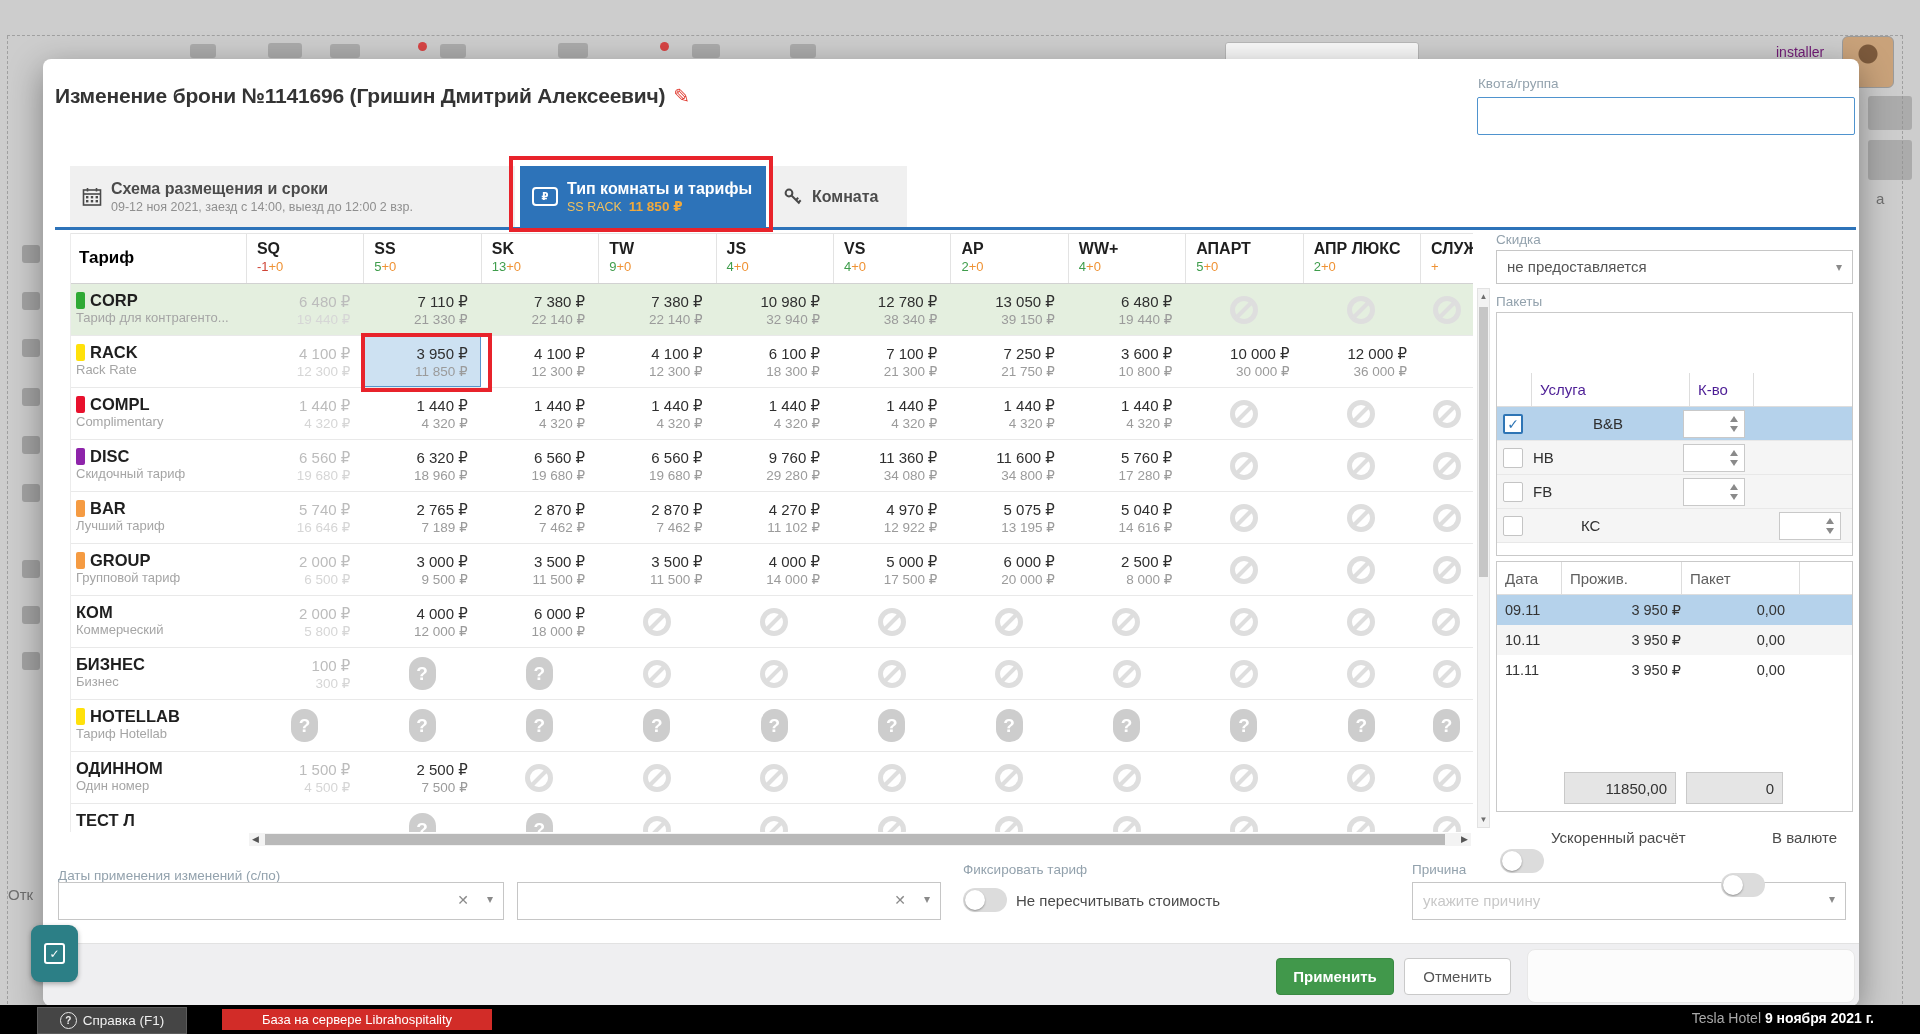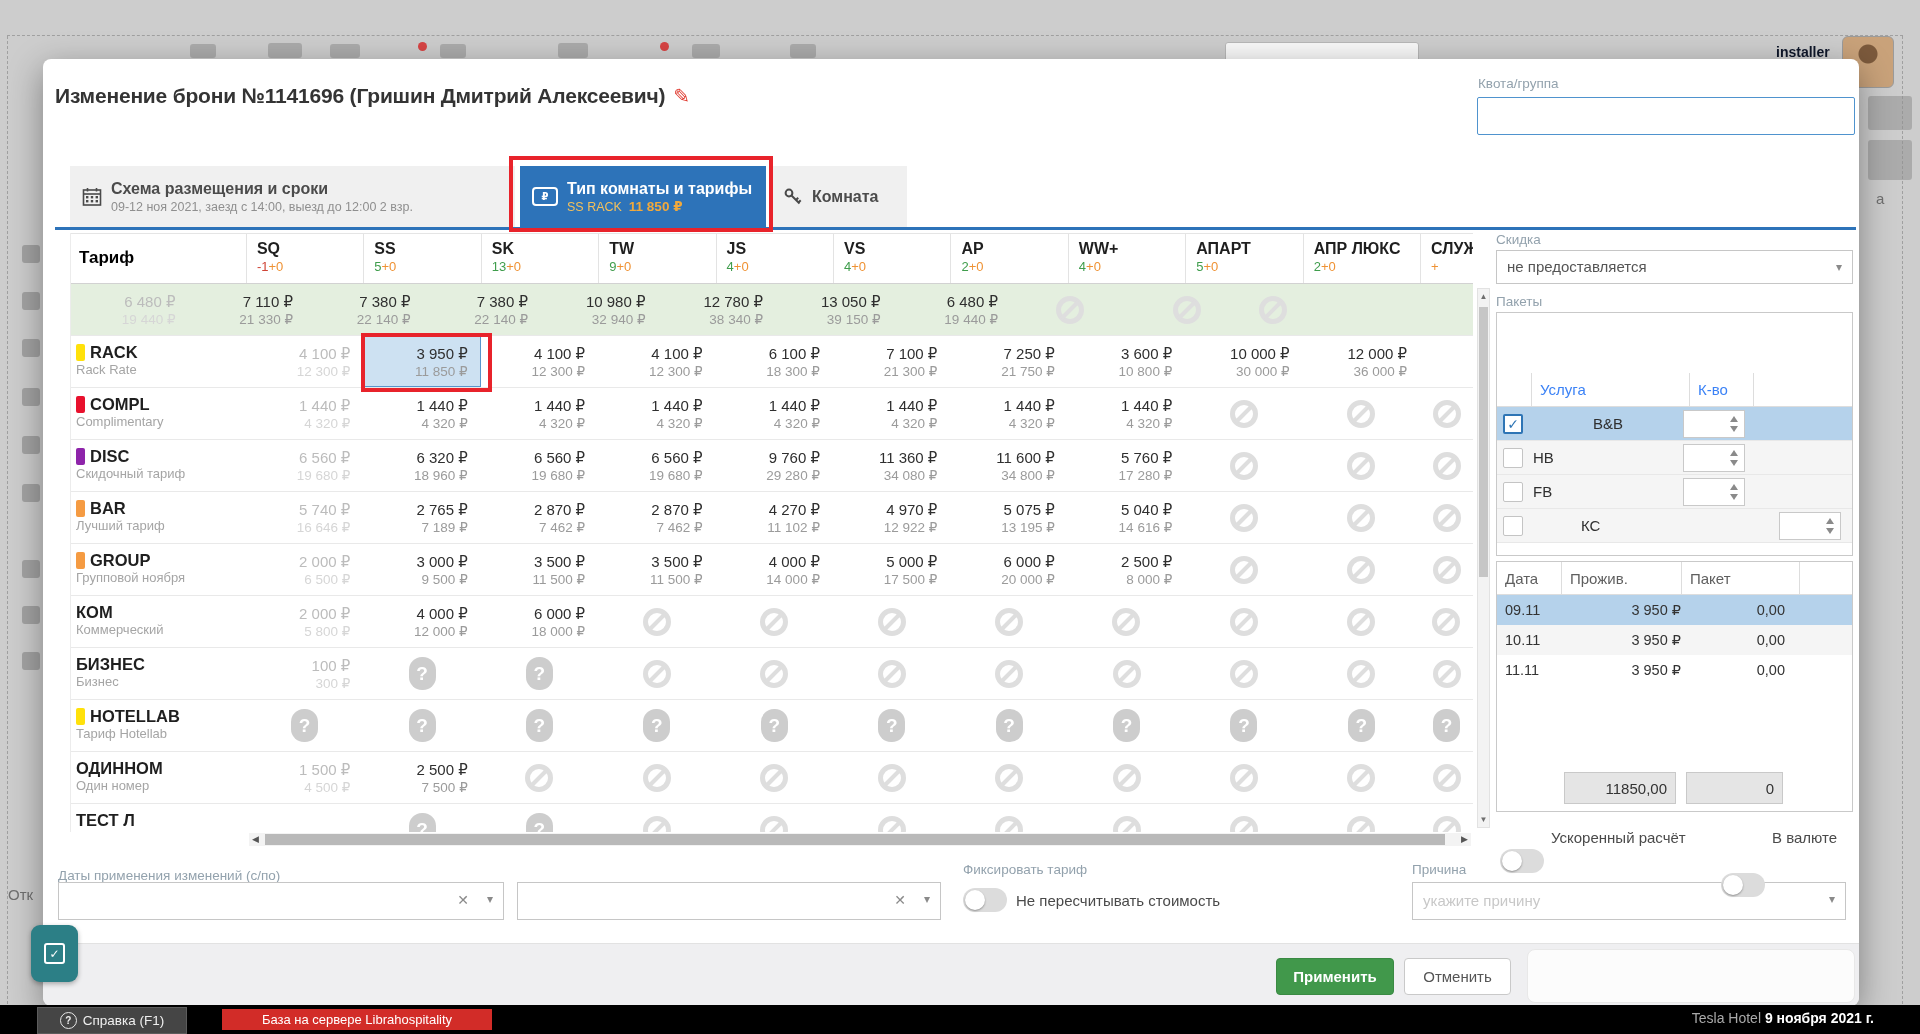--- a/index.html
+++ b/index.html
@@ -21,7 +21,7 @@
   .dotline-h{border:0;border-top:1px dashed #7d7d7d;opacity:.55;z-index:1;}
   .hintbox{background:#8f8f8f;opacity:.55;border-radius:3px;z-index:1;}
   .hint-red{background:#d82c2c;opacity:.85;border-radius:50%;z-index:1;}
-  .installer{font-size:14px;font-weight:bold;color:#0f172a;z-index:1;}
+  .installer{font-size:14px;font-weight:normal;color:#701a75;z-index:1;}
   .avatar{width:50px;height:50px;border-radius:6px;z-index:1;
           background:radial-gradient(circle at 50% 34%, #7c5a3c 0 9px, #c9a27a 10px);border:1px solid #9b9b9b;}
   .searchhint{background:#fdfdfd;border:1px solid #b5b5b5;border-radius:3px;opacity:.9;z-index:1;}

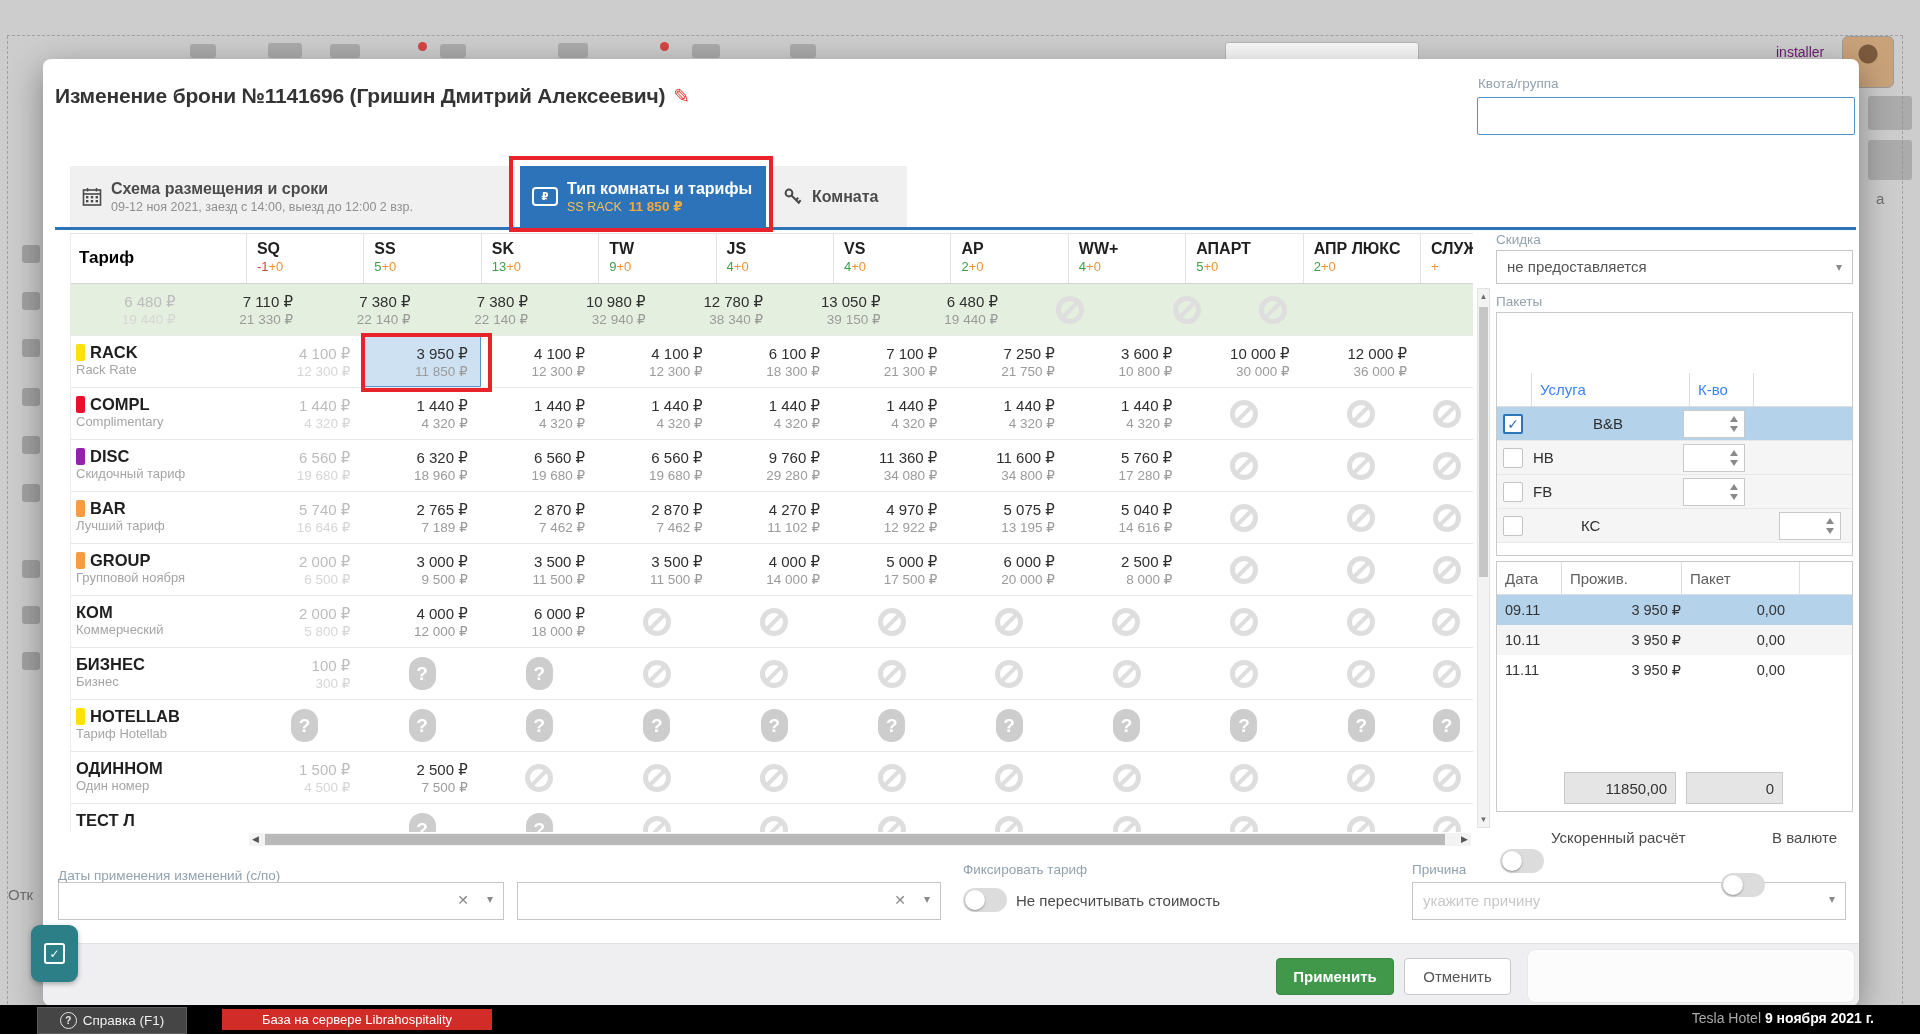--- a/index.html
+++ b/index.html
@@ -266,6 +266,10 @@
       </div>
     <div id="grid-body">
         <div class="g-row hl">
+          <div class="g-label">
+            <div class="g-name"><span class="g-marker" style="background: rgb(47, 170, 53);"></span>CORP</div>
+            <div class="g-desc">Тариф для контрагенто...</div>
+          </div>
           <div class="g-cell dim">
             <div class="p1">6 480 ₽</div>
             <div class="p2">19 440 ₽</div>

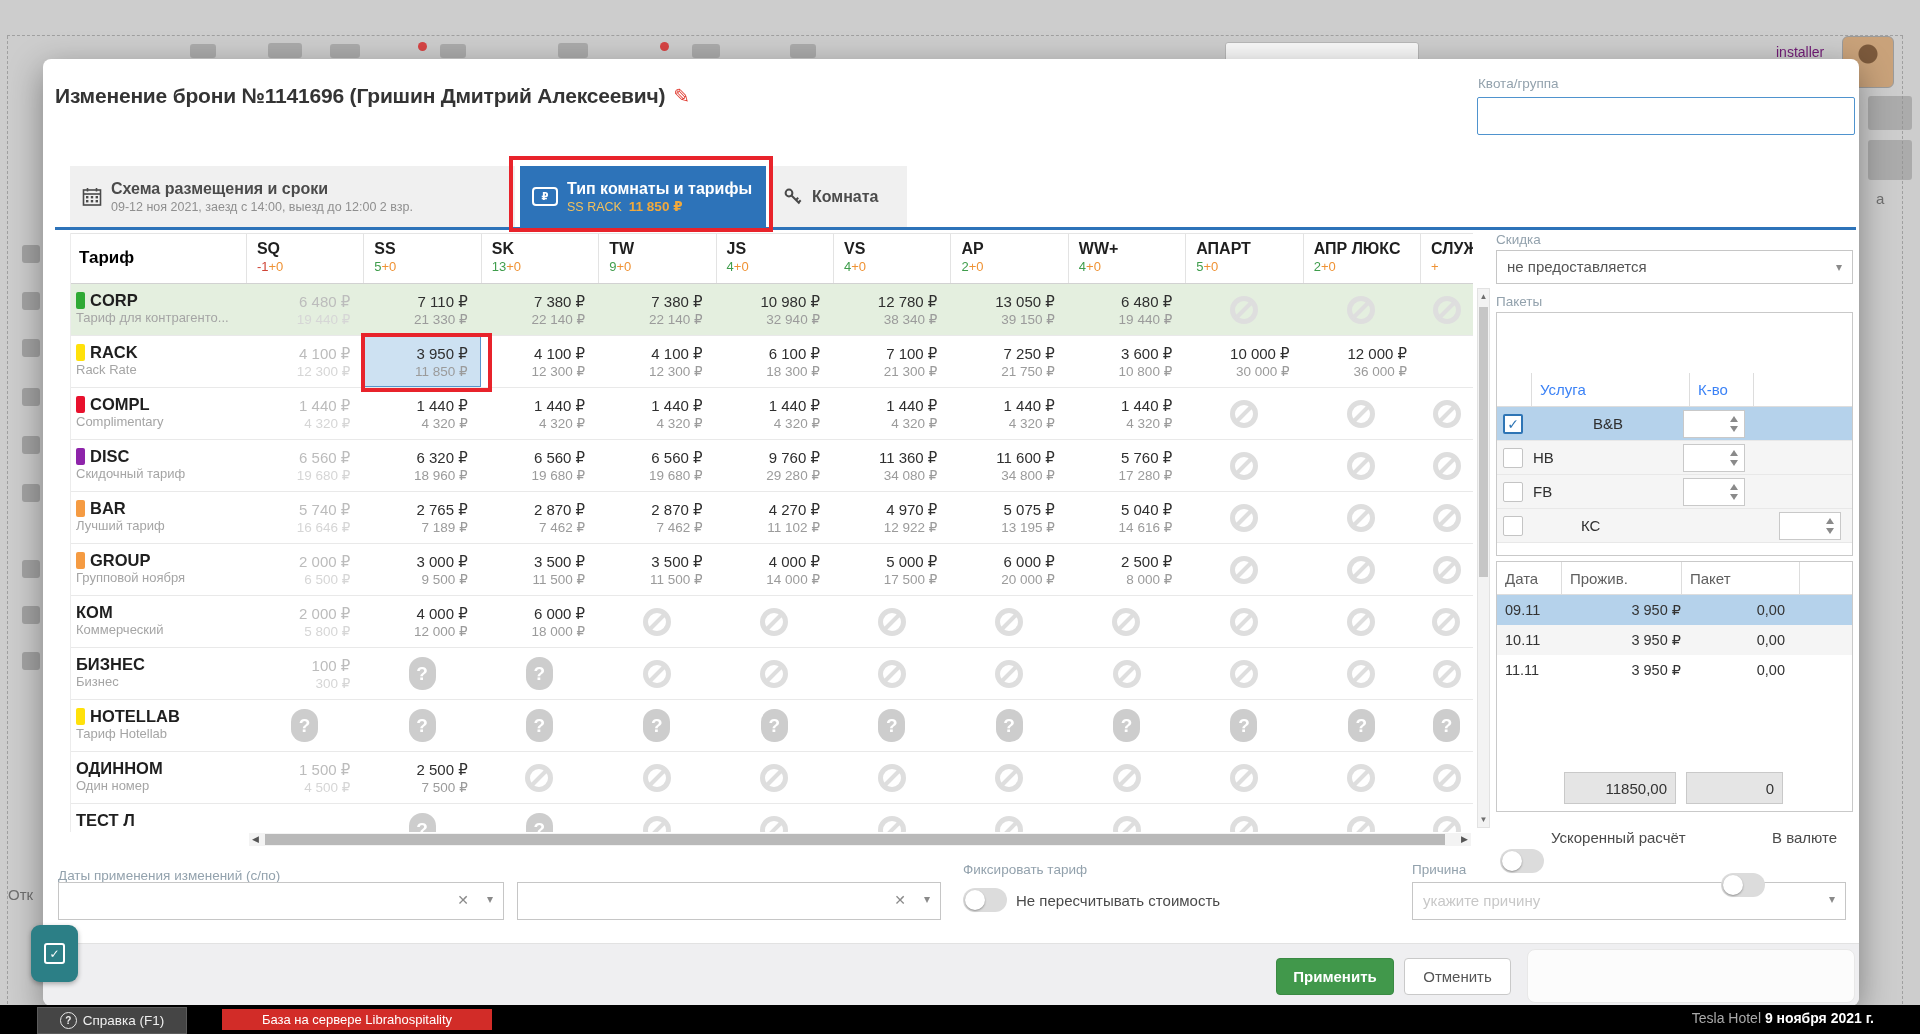--- a/index.html
+++ b/index.html
@@ -100,7 +100,7 @@
   .panelbox{border:1px solid #c9c9c9;background:#fff;z-index:8;box-sizing:border-box;}
   .search-input{position:absolute;left:13px;top:13px;width:312px;height:34px;border:1px solid #d6d6d6;box-sizing:border-box;font-size:15px;color:#444;padding:0 8px;font-family:inherit;outline:none;}
   .search-input::placeholder{color:#c3c3c3;}
-  .ptable-head{position:absolute;left:0px;top:60px;width:100%;height:34px;display:flex;border-bottom:1px solid #ddd;box-sizing:border-box;font-size:15px;color:#3b82f6;}
+  .ptable-head{position:absolute;left:0px;top:60px;width:100%;height:34px;display:flex;border-bottom:1px solid #ddd;box-sizing:border-box;font-size:15px;color:#4c1d95;}
   .ptable-head span{display:flex;align-items:center;padding-left:8px;border-left:1px solid #ddd;box-sizing:border-box;}
   .prow{position:absolute;left:0;width:100%;height:34px;display:flex;align-items:center;box-sizing:border-box;background:#f5f5f5;border-bottom:1px solid #e8e8e8;}
   .prow.selrow{background:#b5d2eb;text-align:center;}

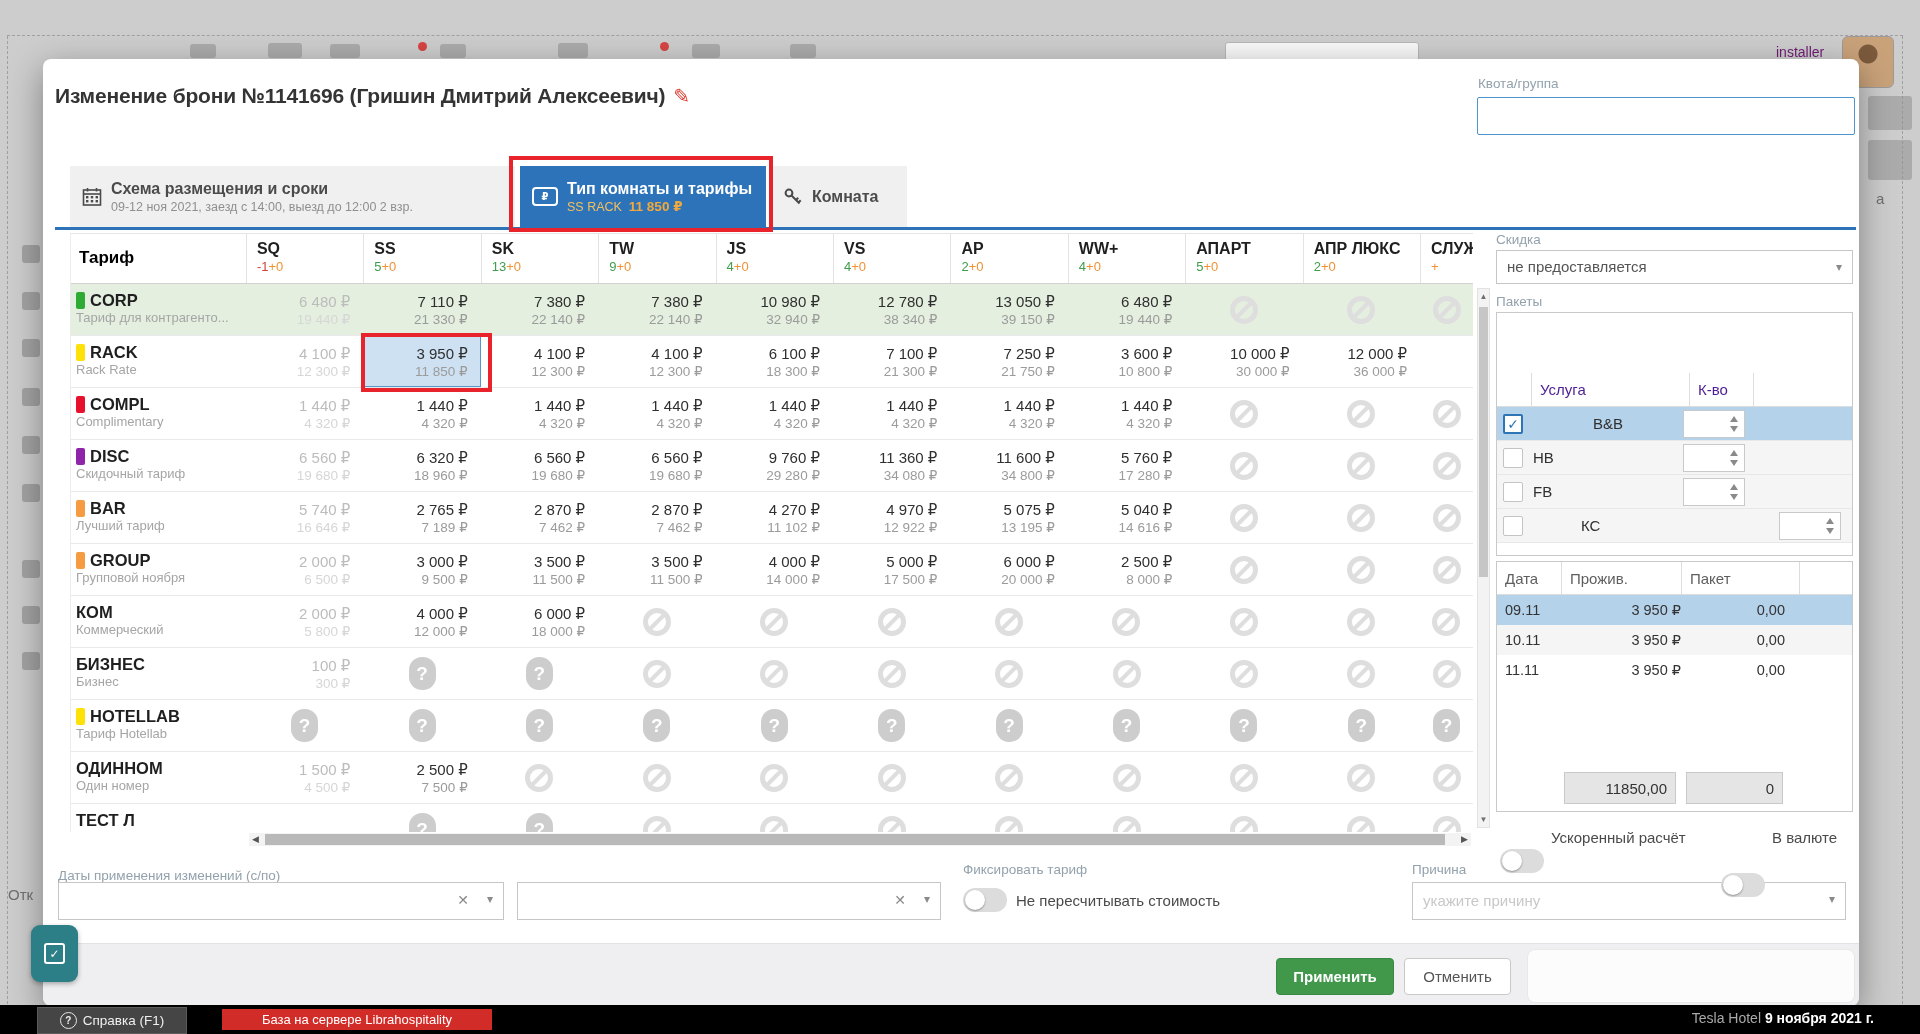--- a/index.html
+++ b/index.html
@@ -503,7 +503,7 @@
         <div class="g-row">
           <div class="g-label">
             <div class="g-name"><span class="g-marker" style="background: rgb(245, 155, 66);"></span>GROUP</div>
-            <div class="g-desc">Групповой ноября</div>
+            <div class="g-desc">Групповой тариф</div>
           </div>
           <div class="g-cell dim">
             <div class="p1">2 000 ₽</div>

